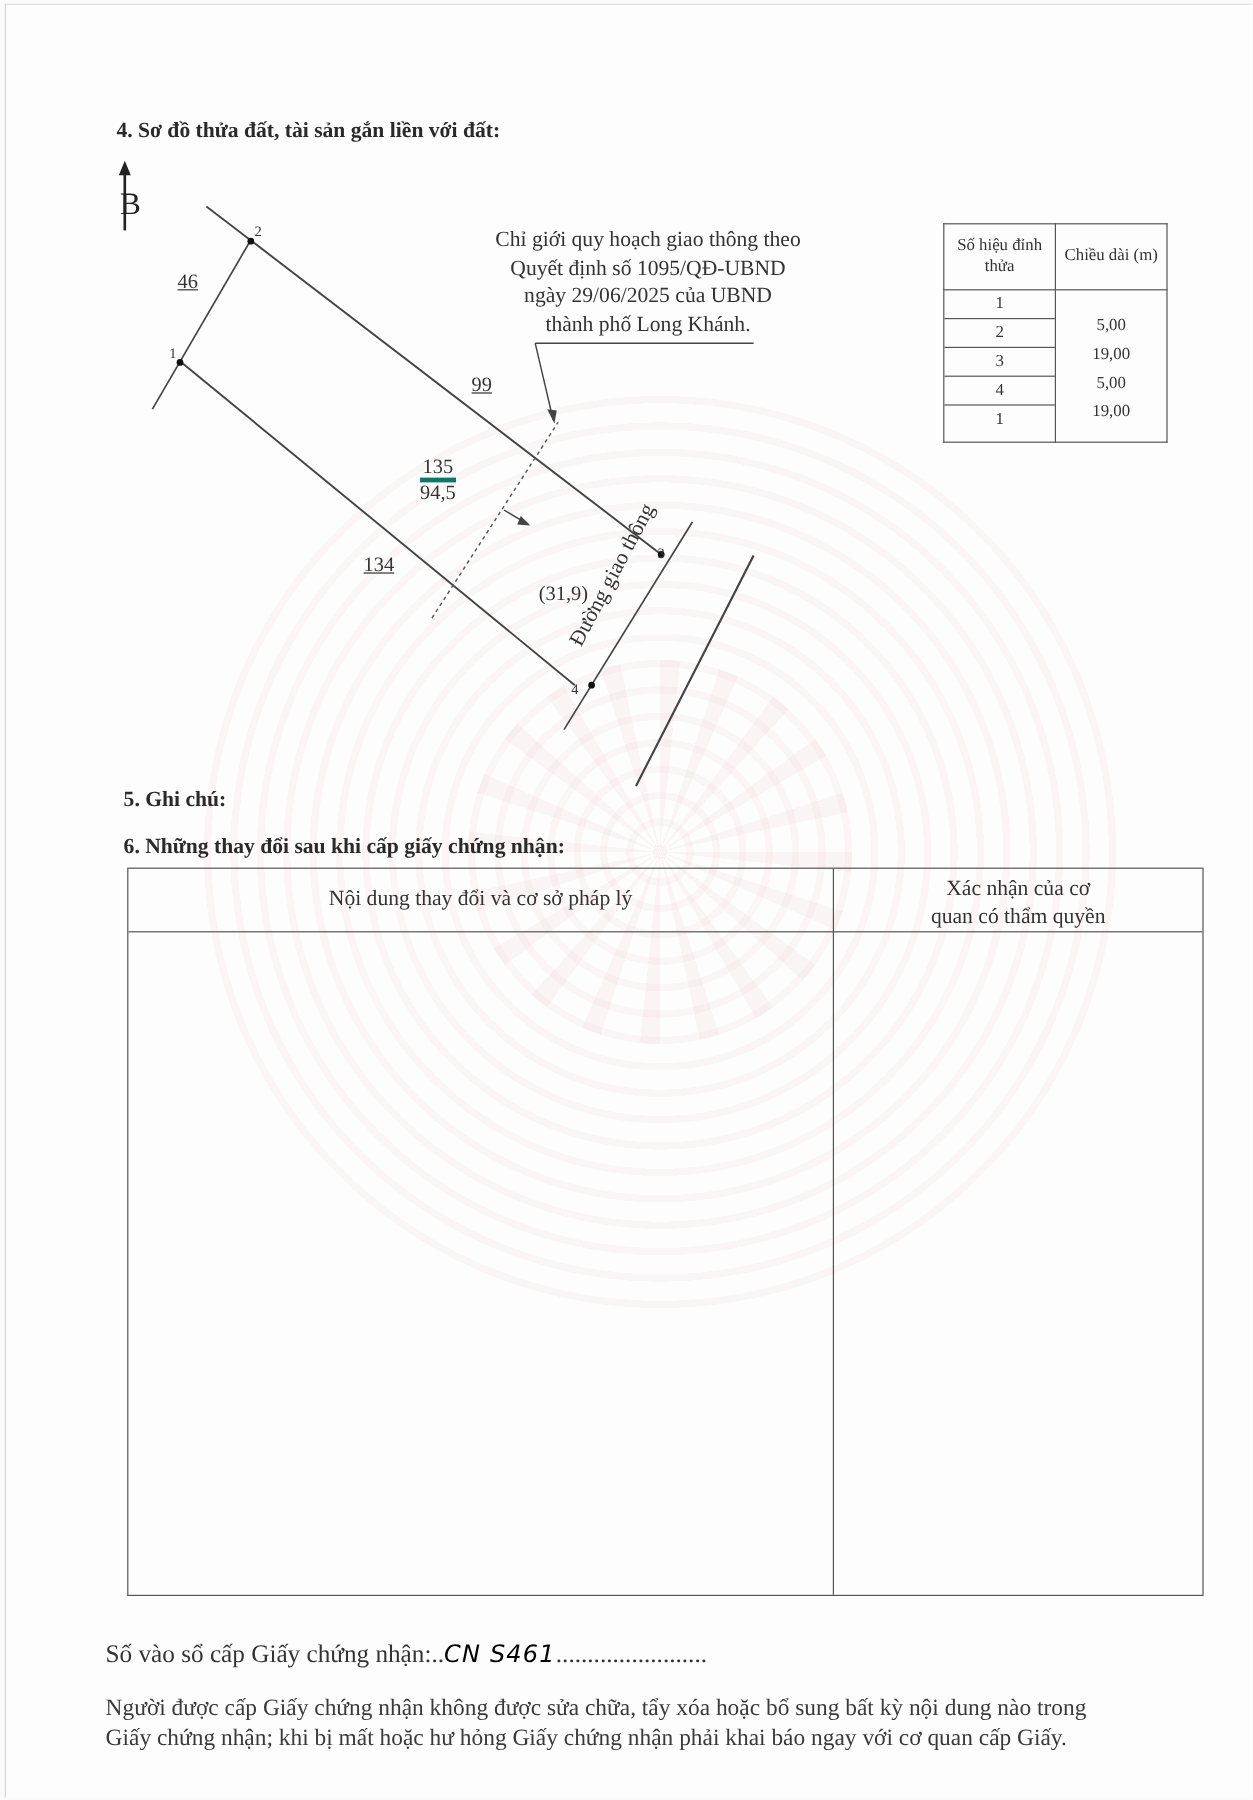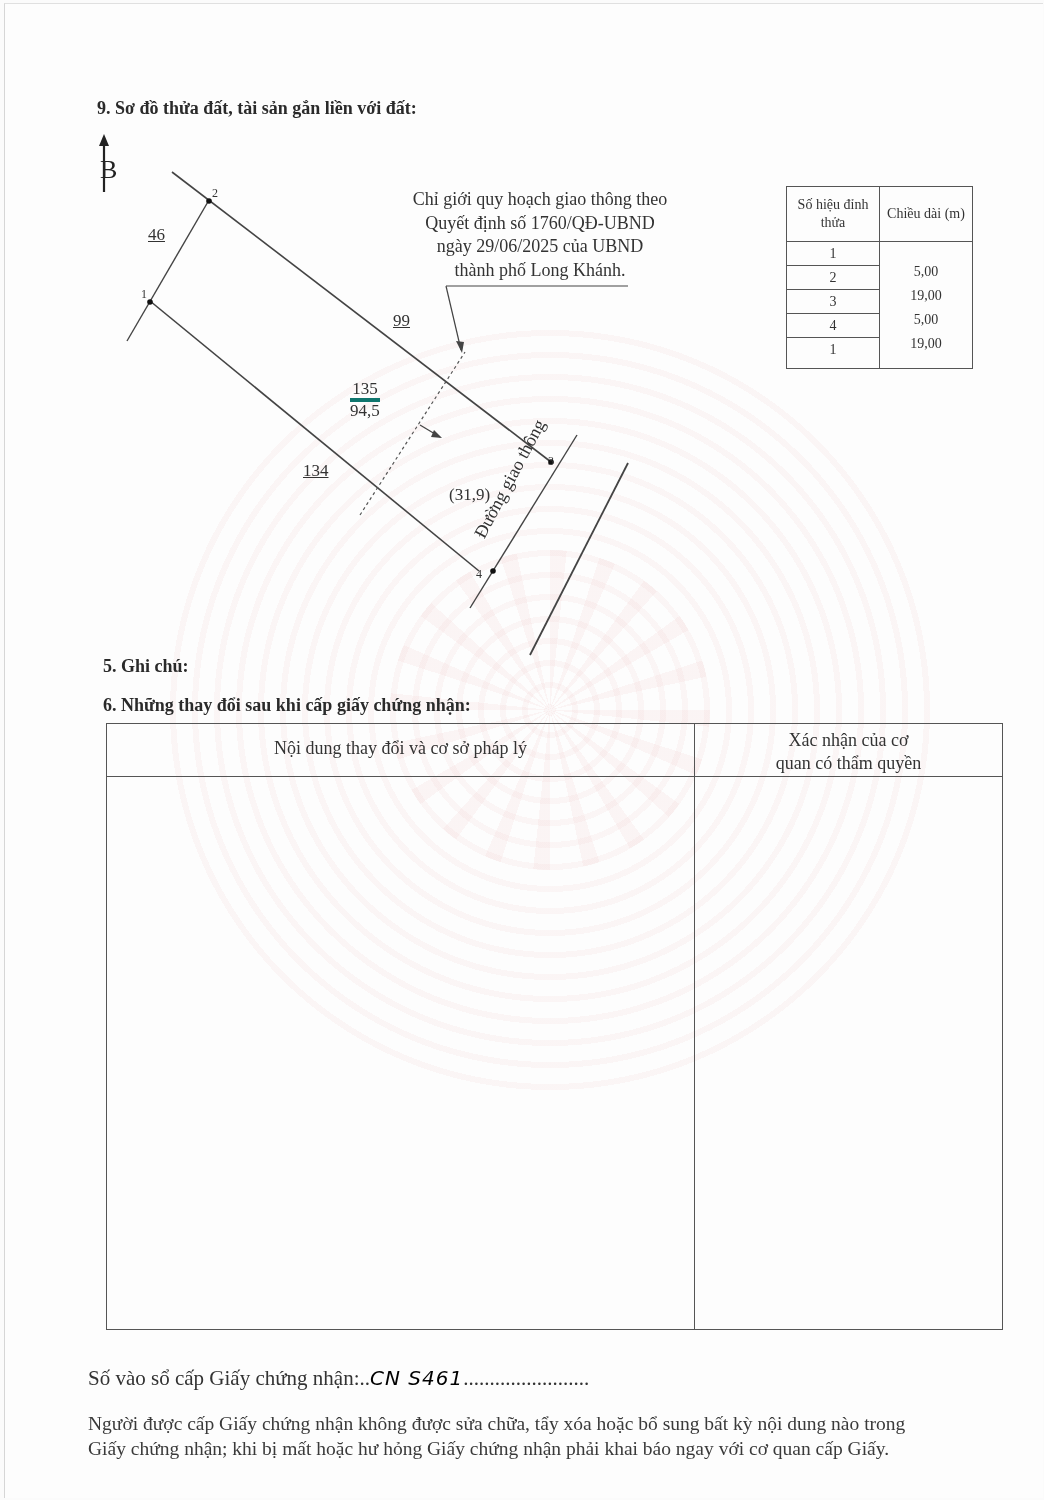--- a/index.html
+++ b/index.html
@@ -58,7 +58,7 @@
 <div class="page"></div>
 <div class="watermark"></div>
 
-<div class="abs h-section" style="left:97px; top:98px;">9. Sơ đồ thửa đất, tài sản gắn liền với đất:</div>
+<div class="abs h-section" style="left:97px; top:98px;">4. Sơ đồ thửa đất, tài sản gắn liền với đất:</div>
 
 <svg class="diagram" viewBox="0 0 1044 660" width="1044" height="660">
 

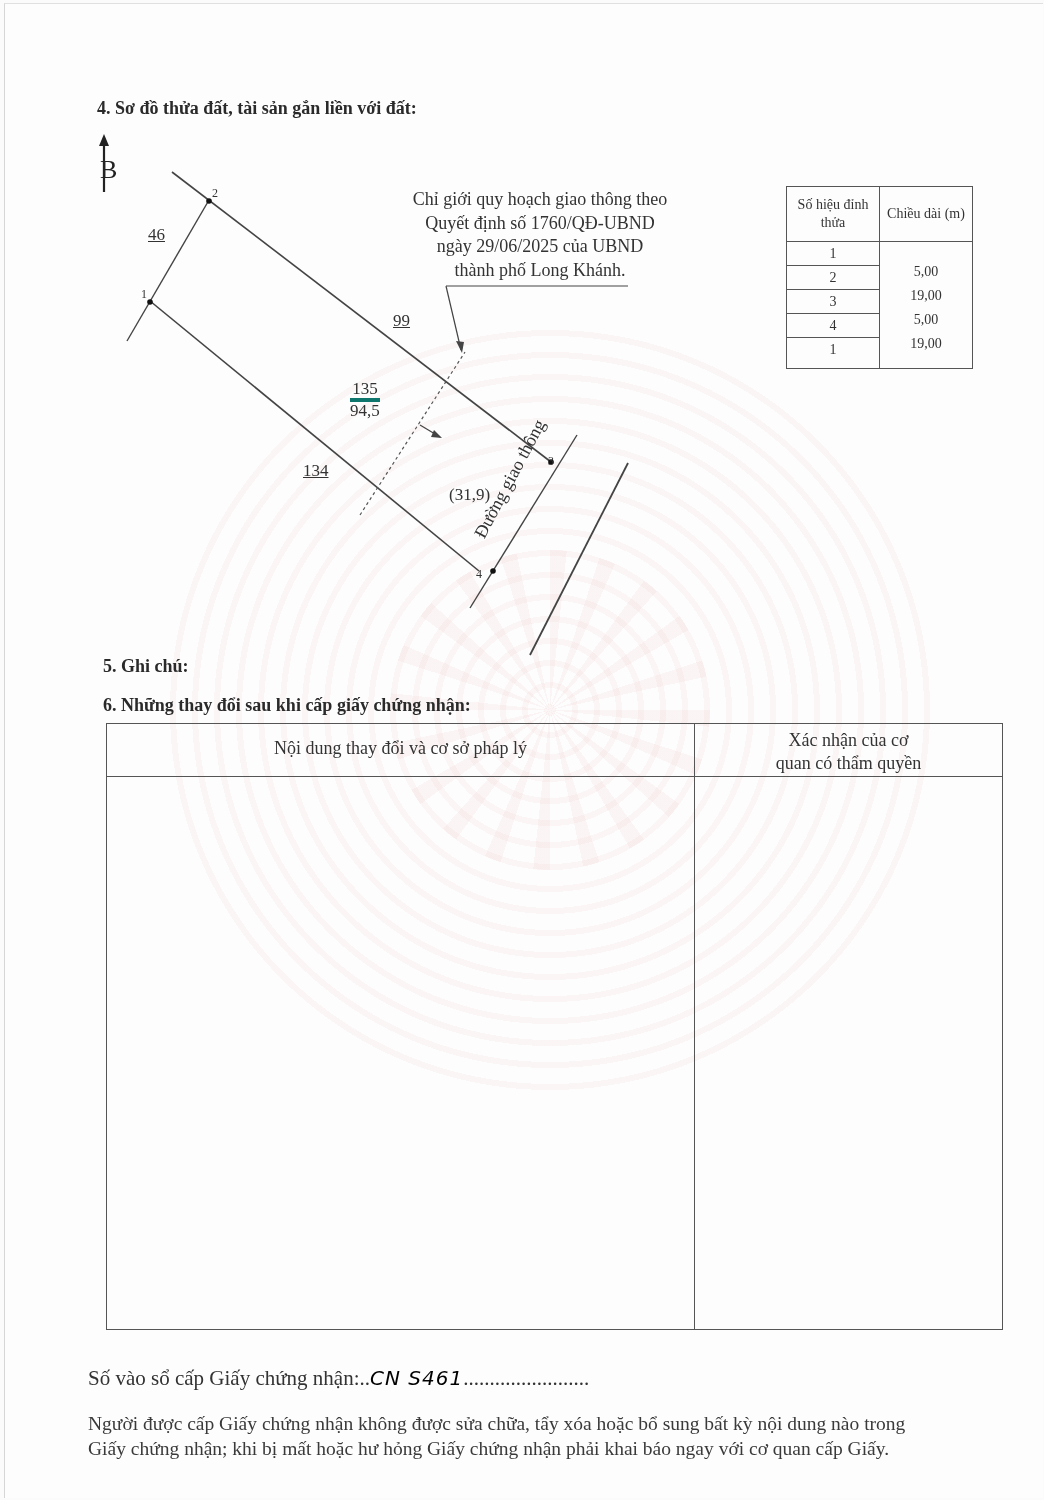--- a/index.html
+++ b/index.html
@@ -111,7 +111,7 @@
 
 <div class="note">
   <div>Chỉ giới quy hoạch giao thông theo</div>
-  <div>Quyết định số 1760/QĐ-UBND</div>
+  <div>Quyết định số 1095/QĐ-UBND</div>
   <div>ngày 29/06/2025 của UBND</div>
   <div>thành phố Long Khánh.</div>
 </div>

